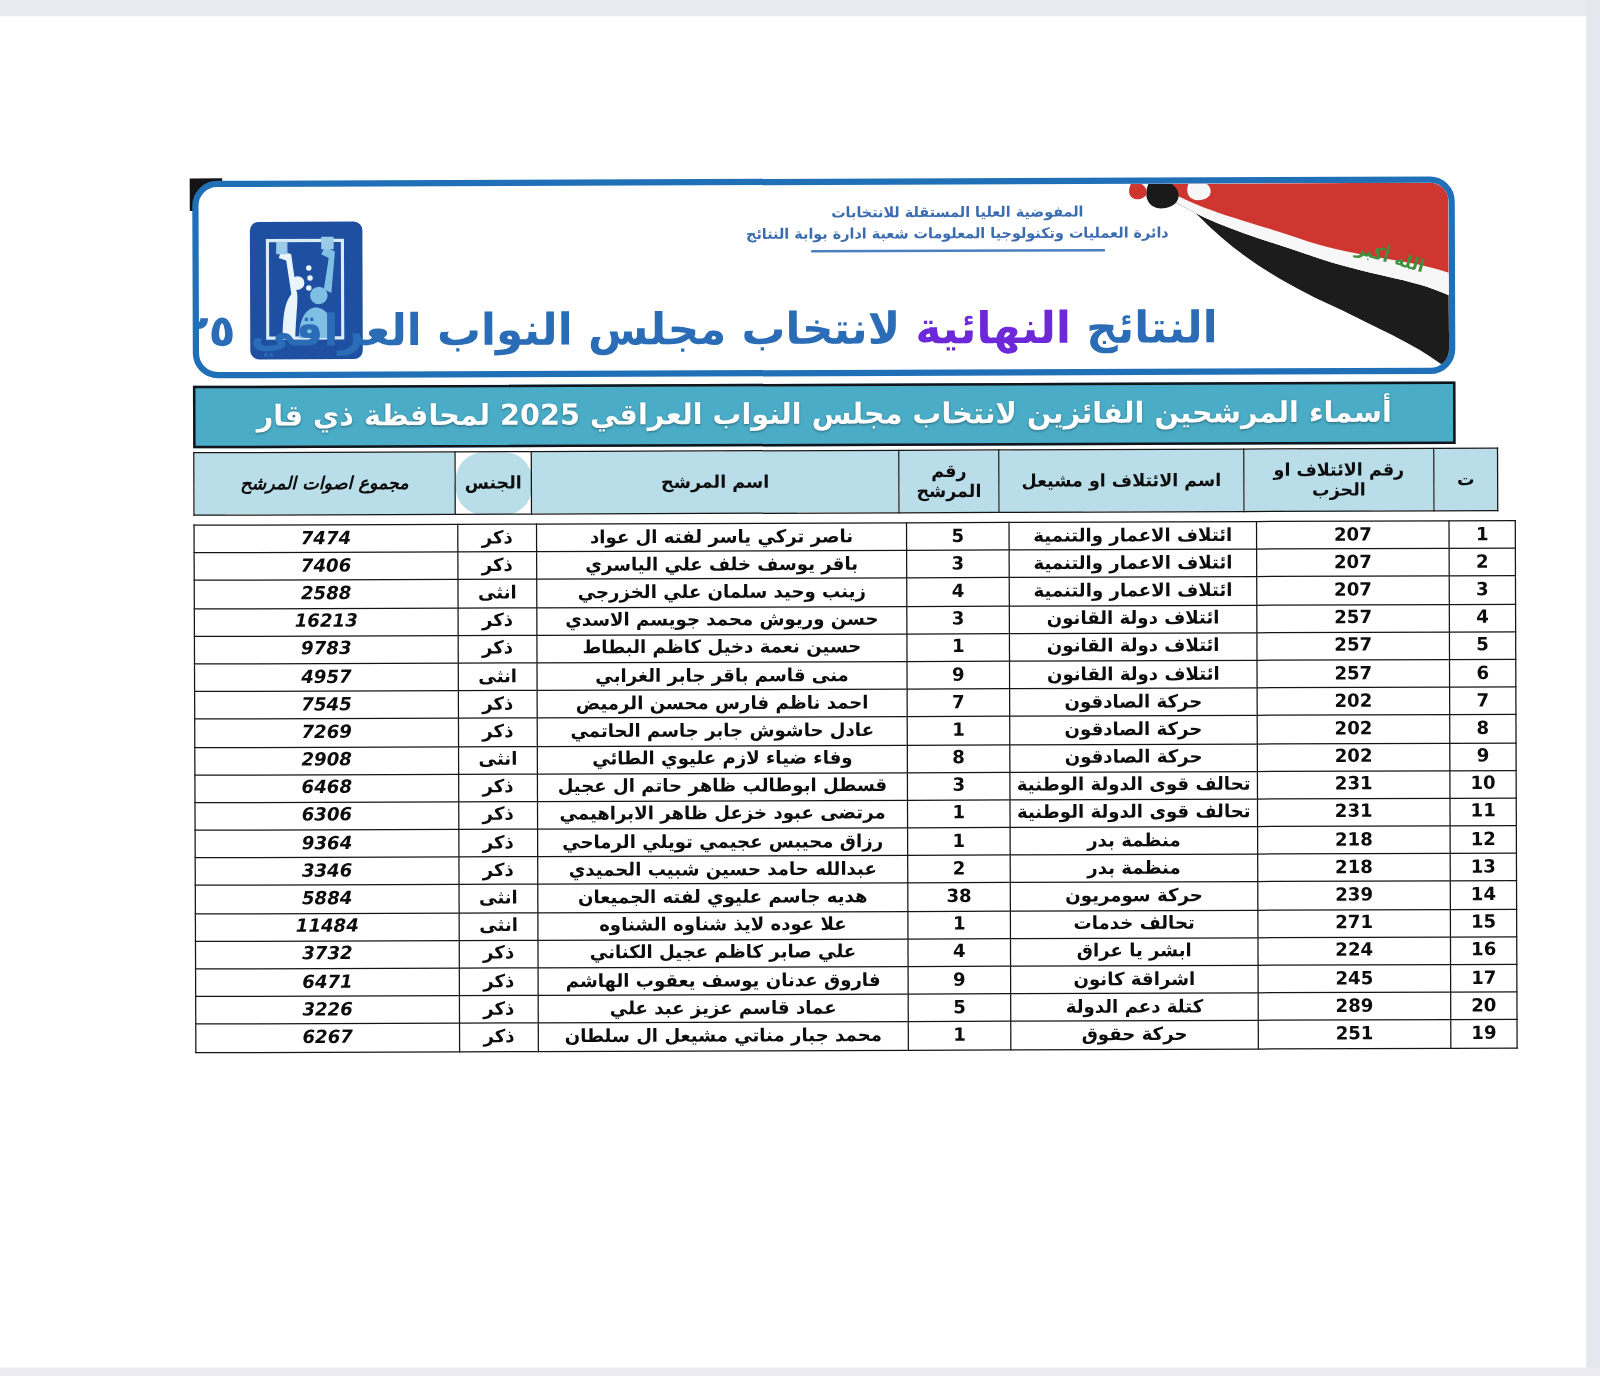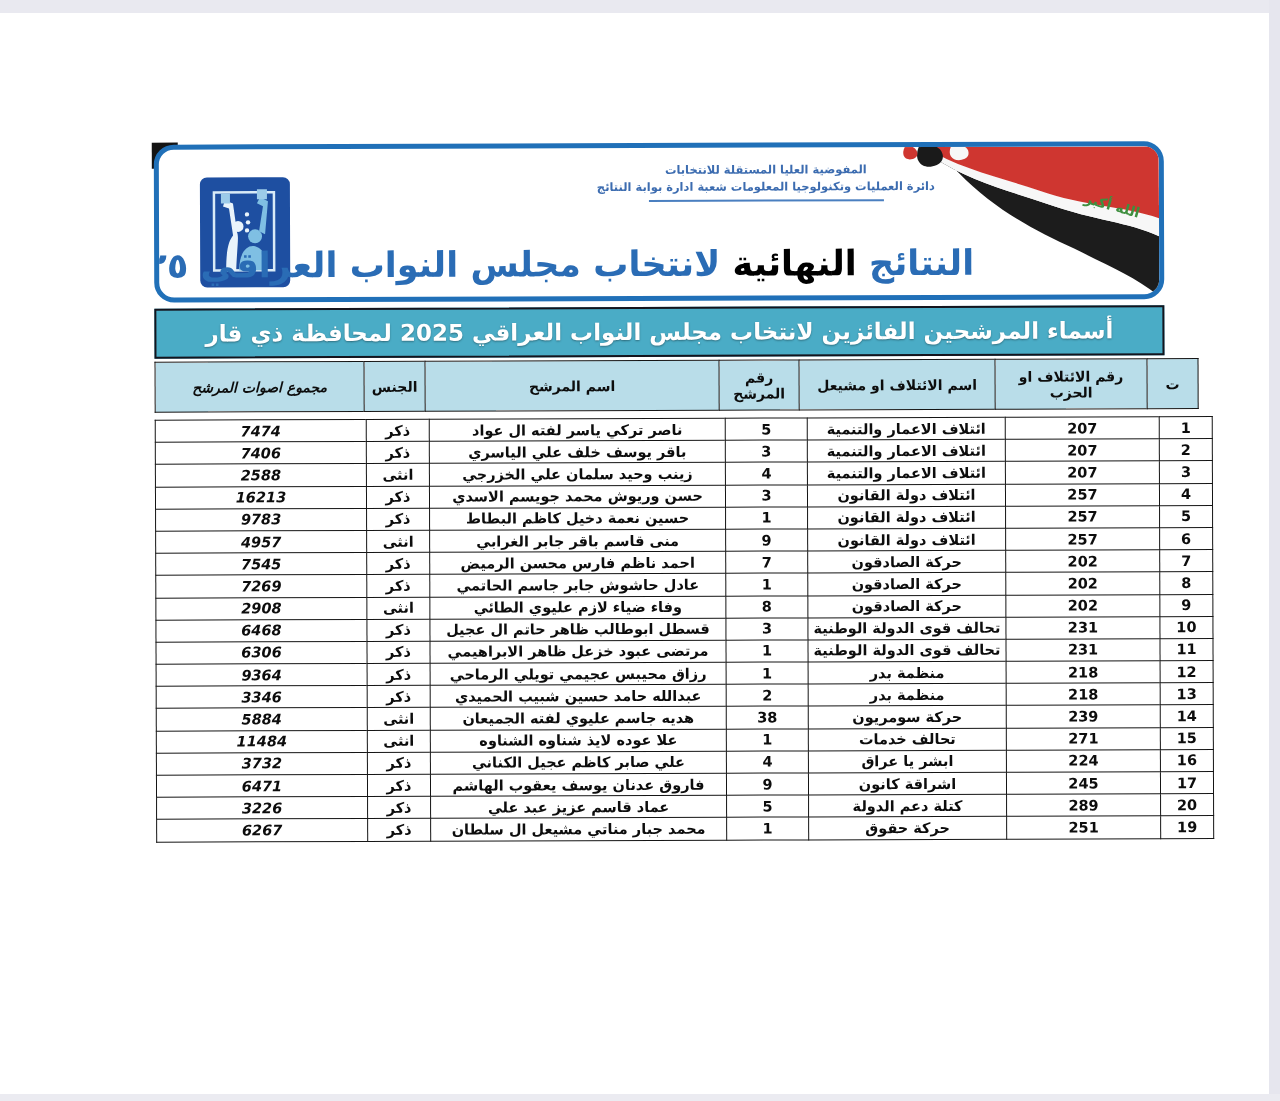--- a/index.html
+++ b/index.html
@@ -29,7 +29,7 @@
     position:absolute;left:110px;right:185px;bottom:12px;text-align:center;direction:rtl;
     font-size:35px;font-weight:bold;color:#2a6cb5;white-space:nowrap;letter-spacing:-1px;
   }
-  .main-title .hl{color:#000000;}
+  .main-title .hl{color:#6d28d9;}
   .flag-wrap{position:absolute;right:0;top:0;width:260px;height:158px;}
 
   

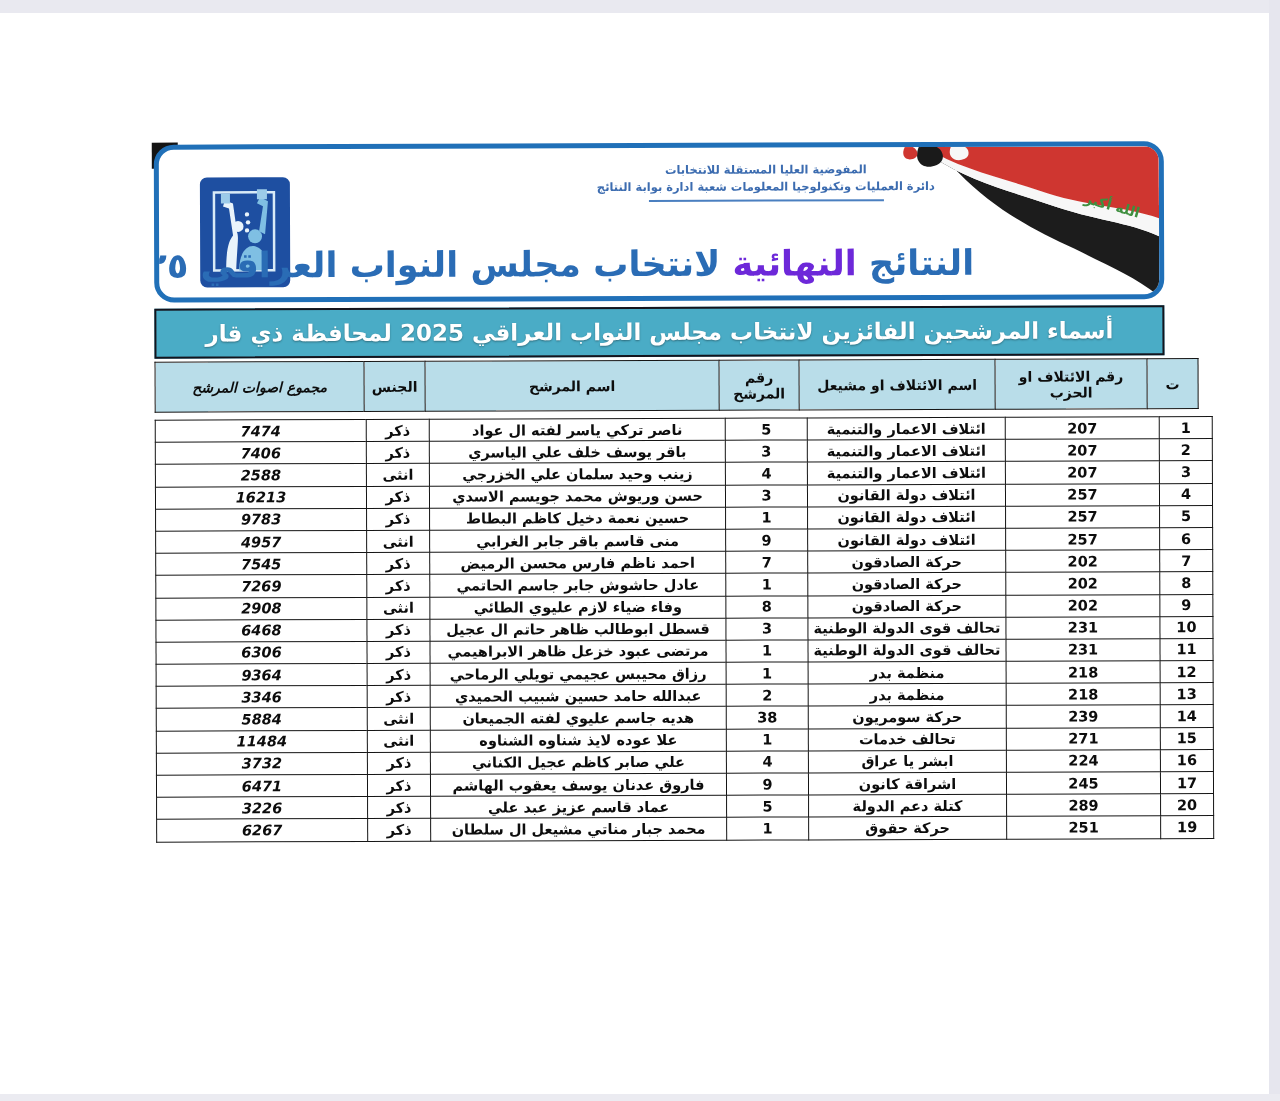--- a/index.html
+++ b/index.html
@@ -55,7 +55,7 @@
   .col-party{width:191px;}
   .col-cand_no{width:75px;margin-top:28px;}
   .col-name{width:289px;}
-  .col-gender{width:56px;}
+  .col-gender{width:56px;border-radius:22px;}
   .col-votes{width:204px;font-style:italic;}
 </style>
 </head>

